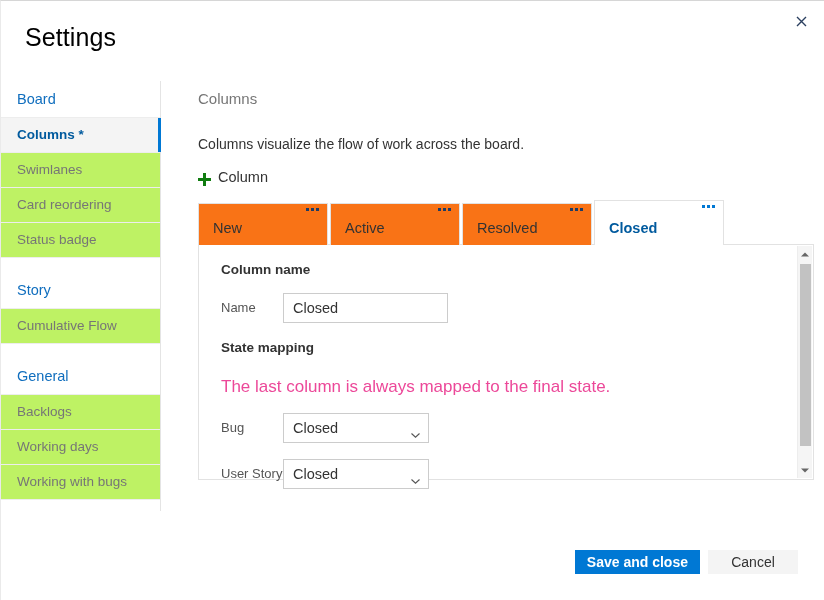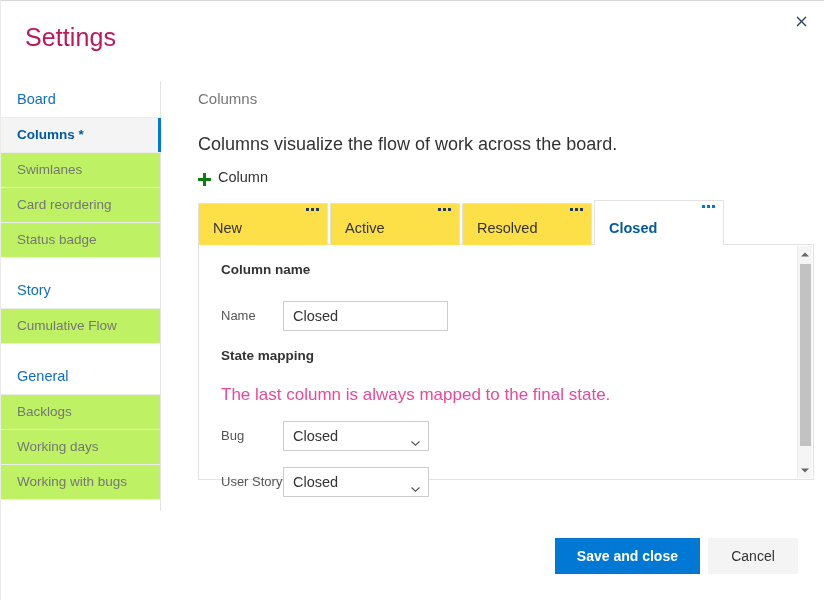--- a/index.html
+++ b/index.html
@@ -39,7 +39,7 @@
     top: 22px;
     font-size: 25px;
     font-weight: 300;
-    color: #be185d;
+    color: #000000;
     letter-spacing: 0.1px;
     white-space: nowrap;
   }

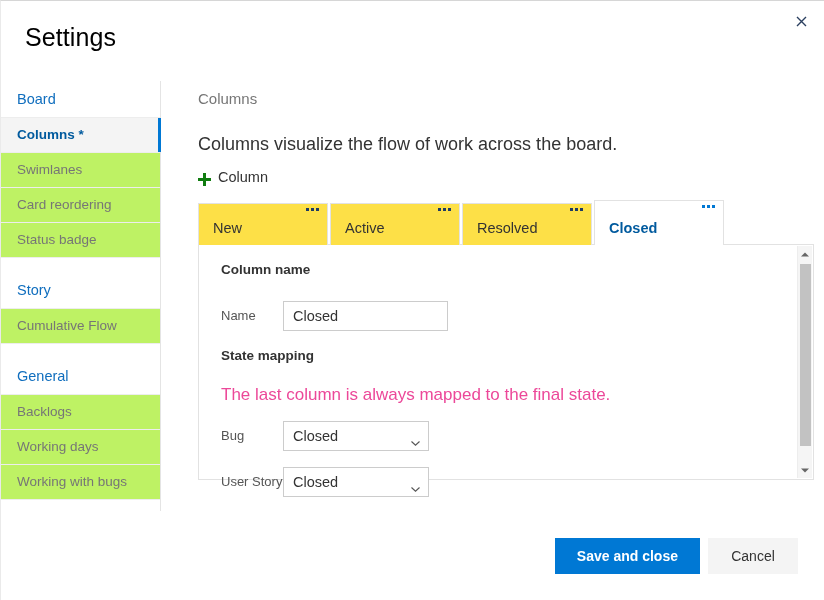--- a/index.html
+++ b/index.html
@@ -122,7 +122,7 @@
     line-height: 20px;
   }
   .content-desc {
-    font-size: 18px;
+    font-size: 14px;
     color: #333333;
     line-height: 19px;
     margin: 0 0 14px 0;

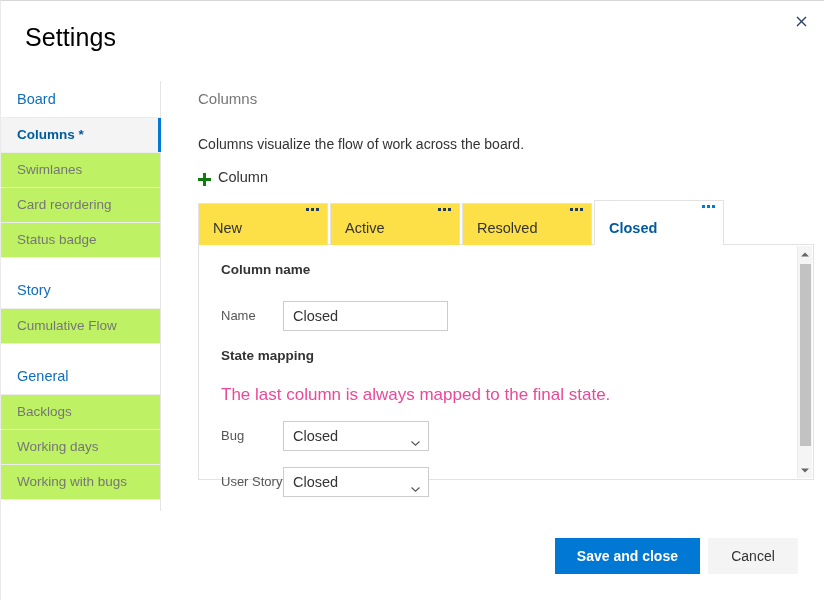--- a/index.html
+++ b/index.html
@@ -164,7 +164,7 @@
     width: 130px;
     height: 42px;
     box-sizing: border-box;
-    background: #fde047;
+    background: #f97316;
     border: 1px solid #e2e2e2;
     border-bottom: none;
     cursor: pointer;

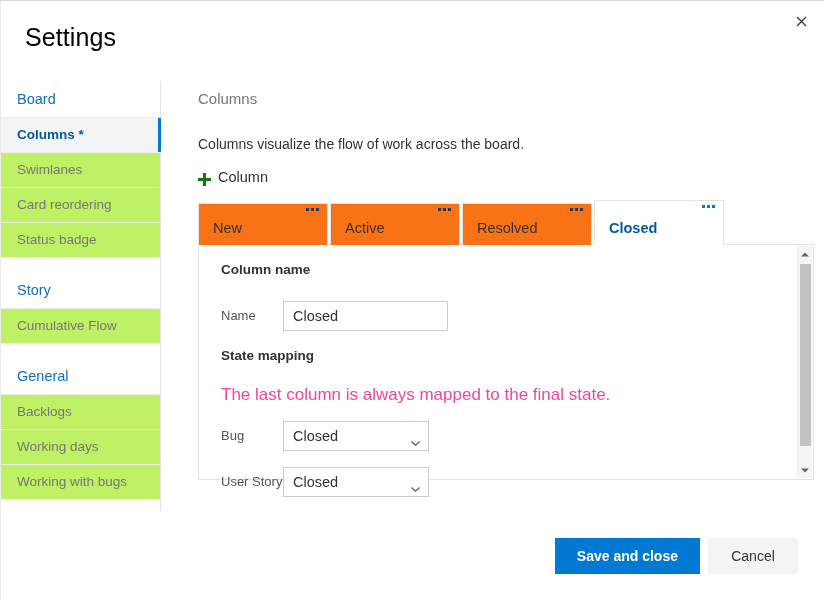--- a/index.html
+++ b/index.html
@@ -219,7 +219,7 @@
     font-size: 13.5px;
     font-weight: bold;
     color: #333333;
-    margin-bottom: 22px;
+    margin-bottom: 14px;
     line-height: 18px;
   }
   .form-row {

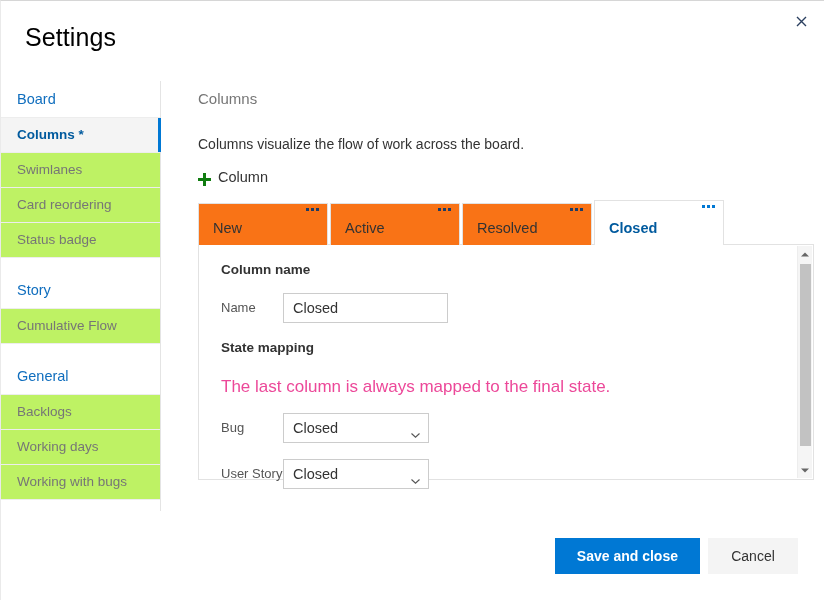--- a/index.html
+++ b/index.html
@@ -328,14 +328,14 @@
     gap: 8px;
   }
   .btn {
-    height: 36px;
+    height: 24px;
     min-width: 80px;
     box-sizing: border-box;
     font-size: 14px;
     font-family: "Liberation Sans", sans-serif;
     border: none;
     cursor: pointer;
-    padding: 0 22px;
+    padding: 0 12px;
   }
   .btn-primary {
     background: #0078d4;

